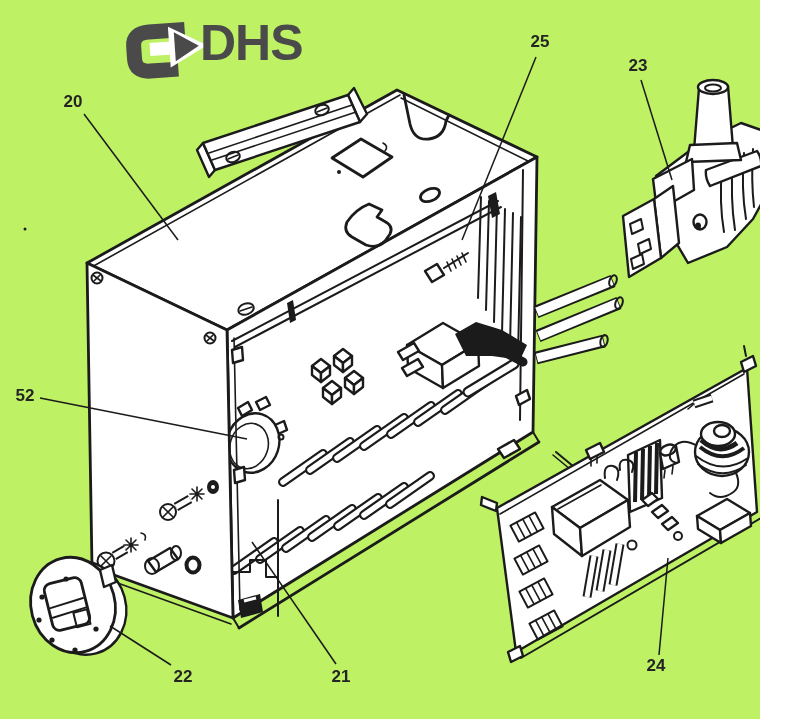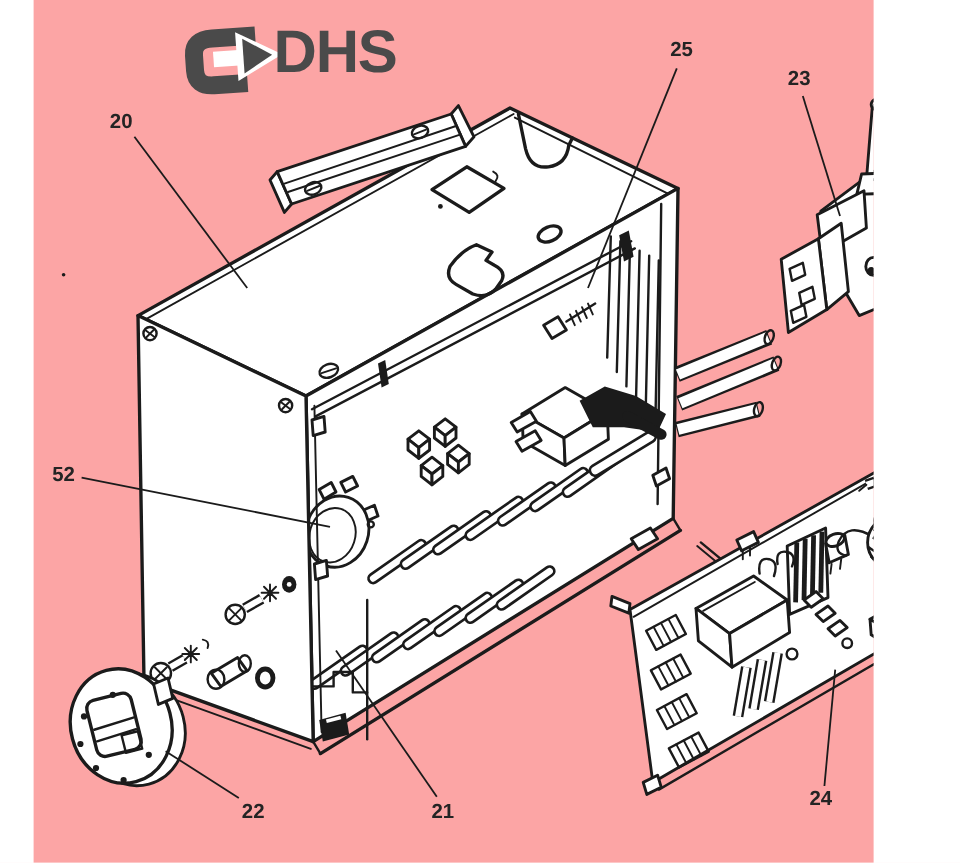--- a/index.html
+++ b/index.html
@@ -3,8 +3,8 @@
 <meta charset="utf-8">
 <style>
   html,body{margin:0;padding:0;background:#fff;}
-  #stage{position:relative;width:700px;height:719px;background:#fca5a5;overflow:hidden;
-         font-family:"Liberation Sans",sans-serif;margin-left:28px;}
+  #stage{position:relative;width:760px;height:719px;background:#bef264;overflow:hidden;
+         font-family:"Liberation Sans",sans-serif;}
   svg{display:block}
   .fw{fill:#fff;stroke:#1b1b1b;stroke-width:2.4;stroke-linejoin:round}
   .fw3{fill:#fff;stroke:#1b1b1b;stroke-width:2.8;stroke-linejoin:round}

